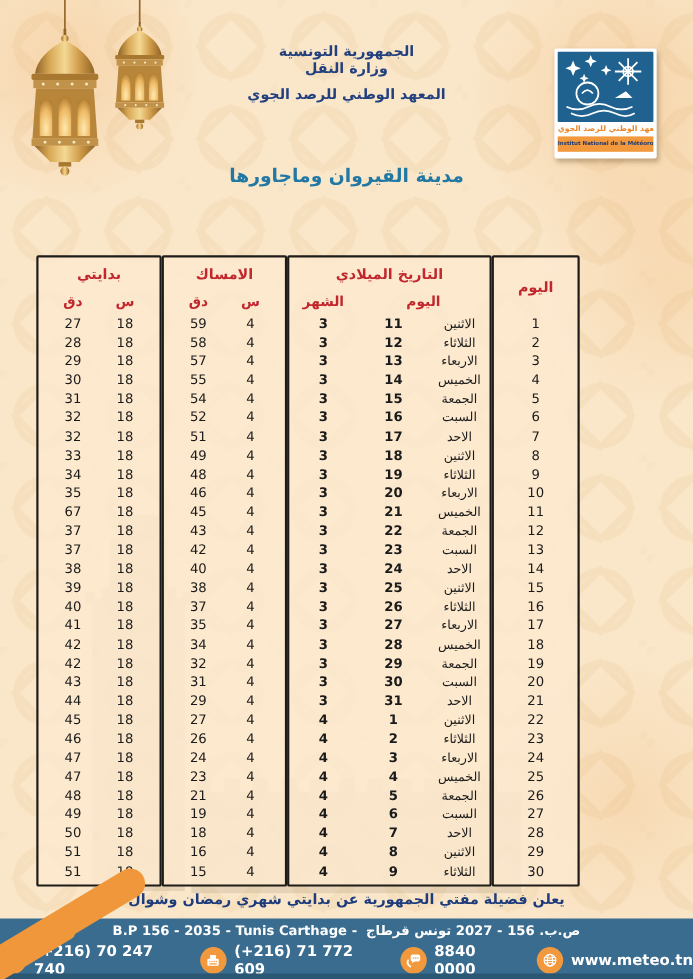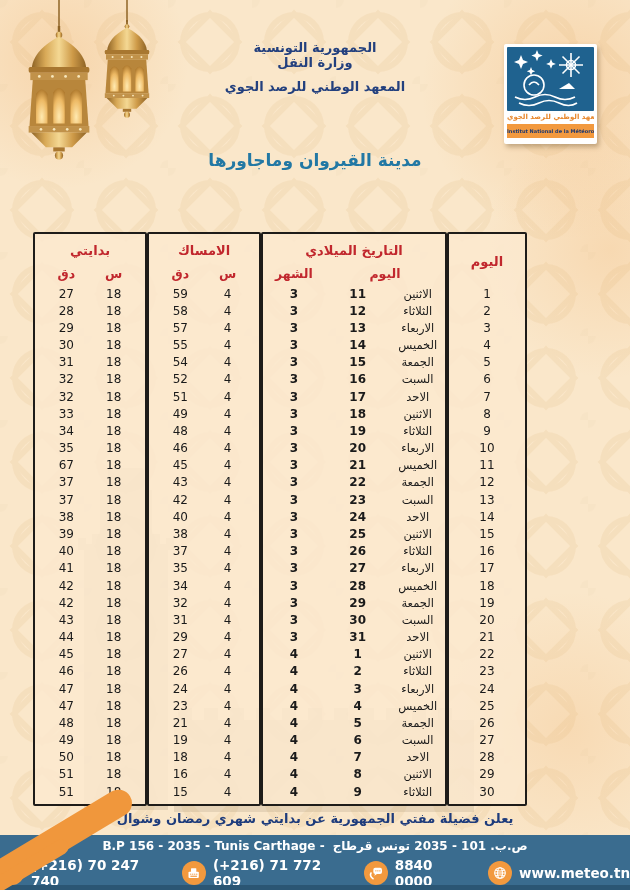--- a/index.html
+++ b/index.html
@@ -724,7 +724,7 @@
   <div class="bar">
     <div class="address">
       <span class="lat">B.P 156 - 2035 - Tunis Carthage -</span>
-      <span class="ar">ص.ب. 101 - 2035 تونس قرطاج</span>
+      <span class="ar">ص.ب. 156 - 2027 تونس قرطاج</span>
     </div>
     <div class="contacts">
       <div class="citem">

